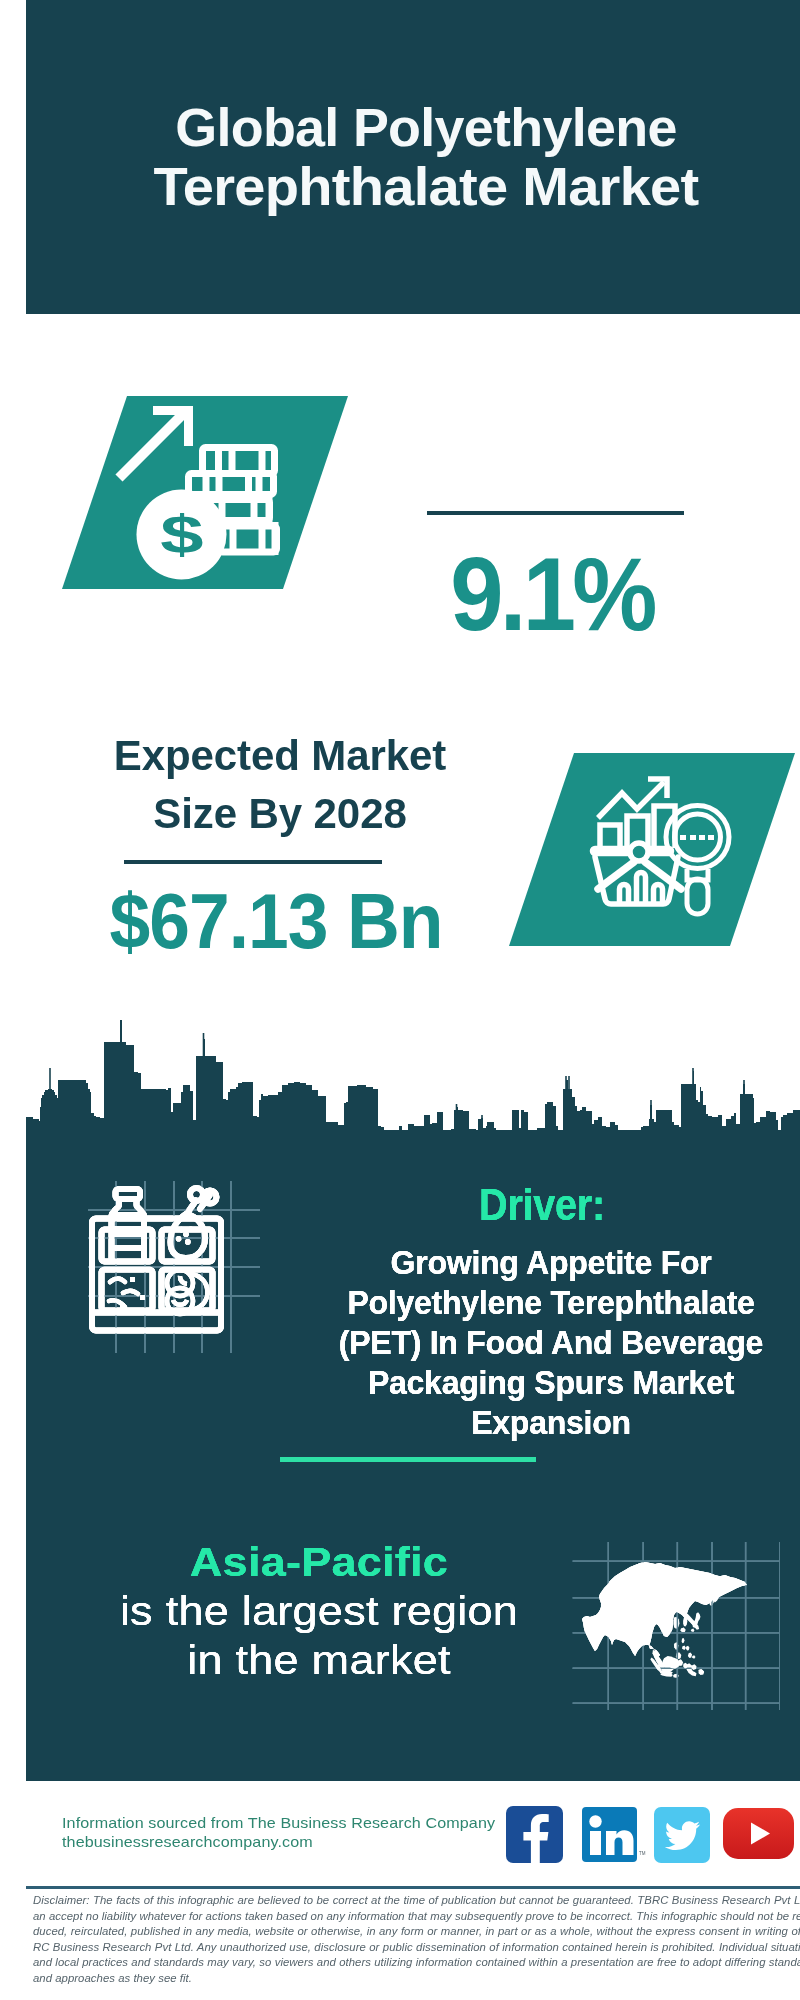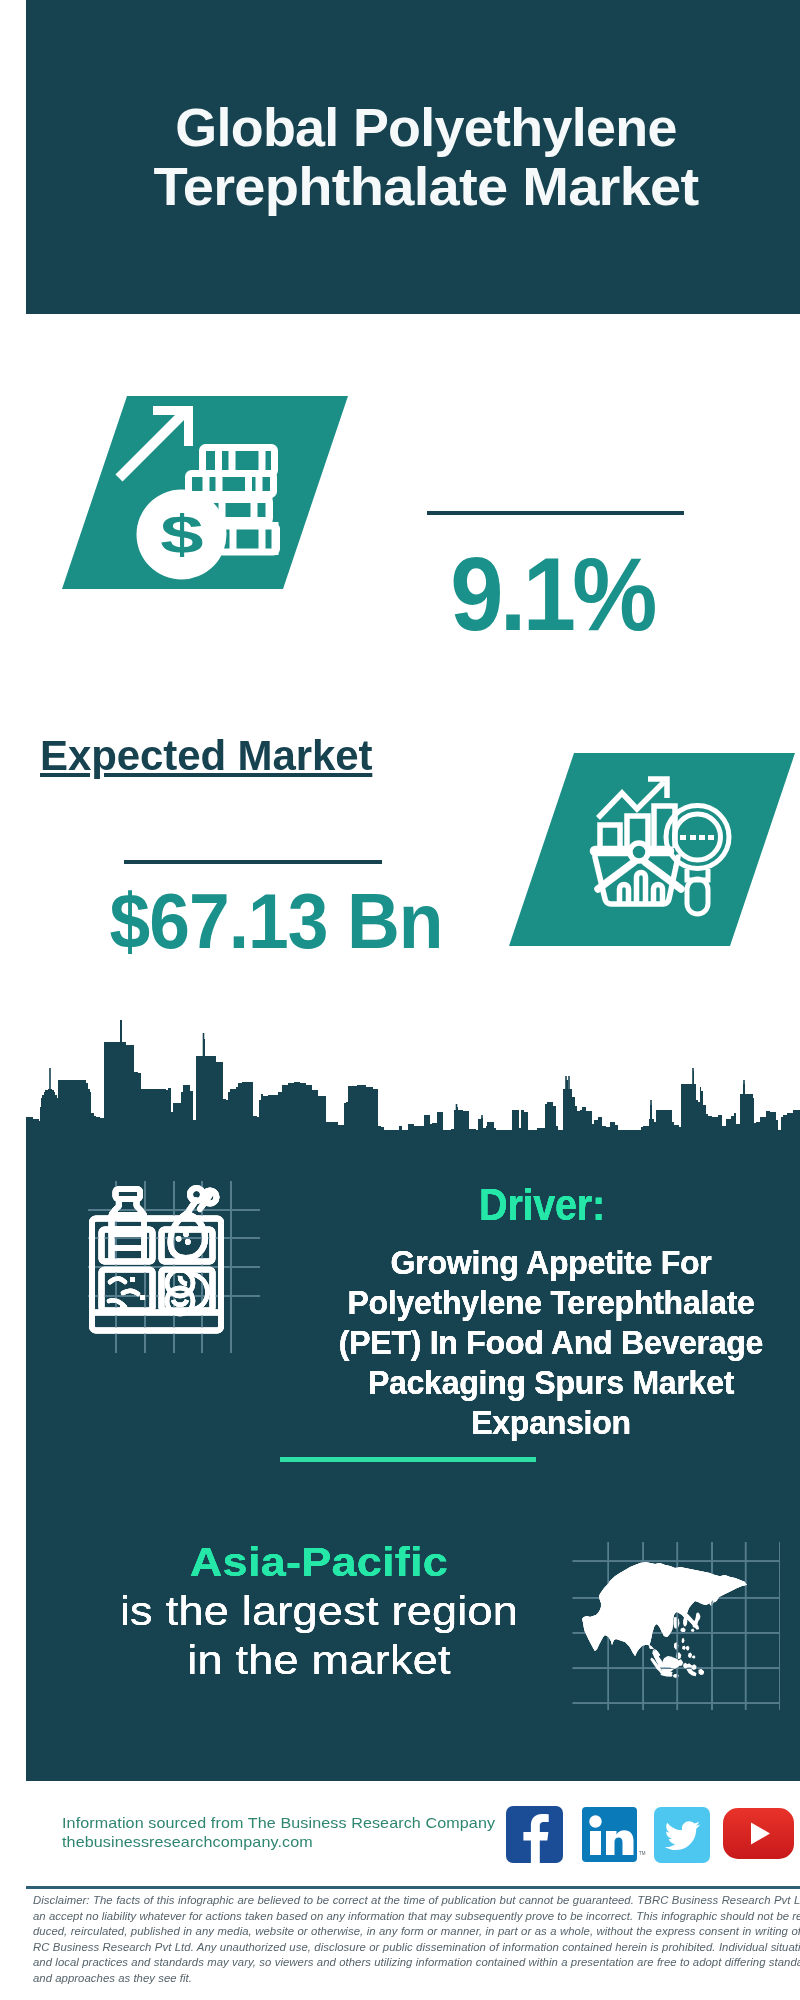--- a/index.html
+++ b/index.html
@@ -23,8 +23,8 @@
   .bignum{position:absolute;color:#1a918a;font-weight:bold;}
 
   
-    .size-txt{position:absolute;left:14px;top:727px;width:480px;color:#17424f;
-      font-size:42px;font-weight:bold;line-height:58px;letter-spacing:-0.1px;text-decoration:underline;}
+    .size-txt{position:absolute;left:14px;top:727px;width:480px;text-align:center;color:#17424f;
+      font-size:42px;font-weight:bold;line-height:58px;letter-spacing:-0.1px;}
 
   
   .dark{position:absolute;left:0;top:1130px;width:800px;height:651px;background:#17424f;}

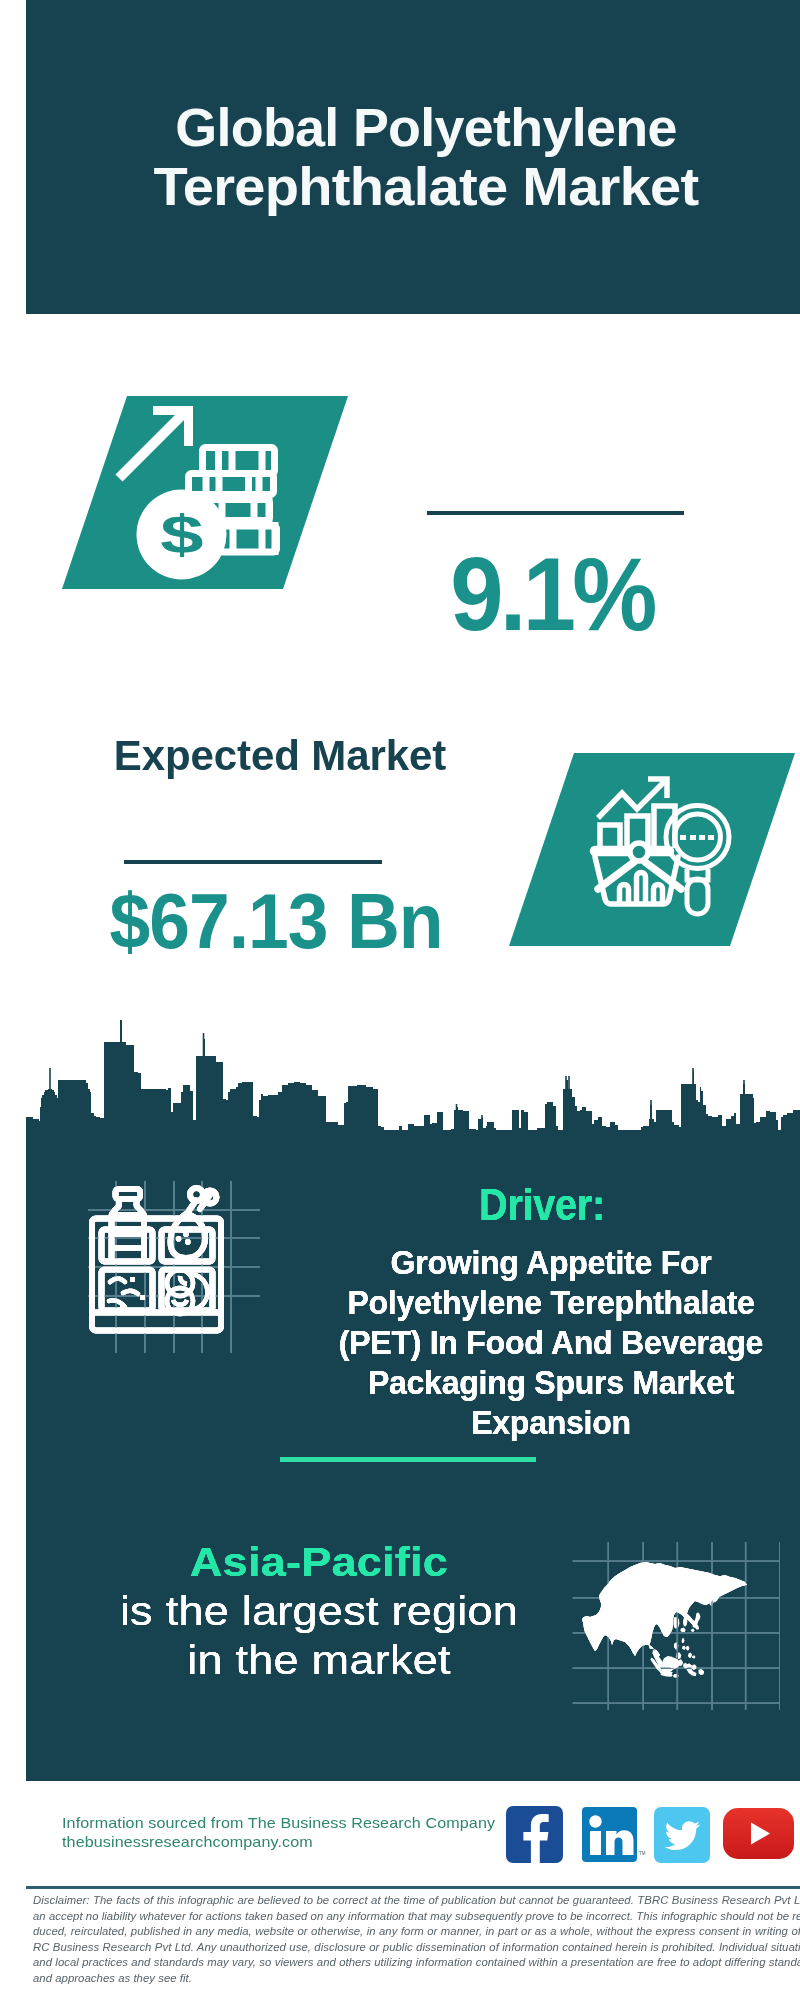--- a/index.html
+++ b/index.html
@@ -106,6 +106,7 @@
 
   <div class="size-txt">
     <div>Expected Market</div>
+    <div>Size By 2028</div>
   </div>
   <div class="rule" style="left:98px;top:860px;width:258px;"></div>
   <div class="bignum" style="left:50px;top:877px;width:400px;text-align:center;font-size:77px;letter-spacing:-1px;transform:scaleX(0.95);">$67.13 Bn</div>

